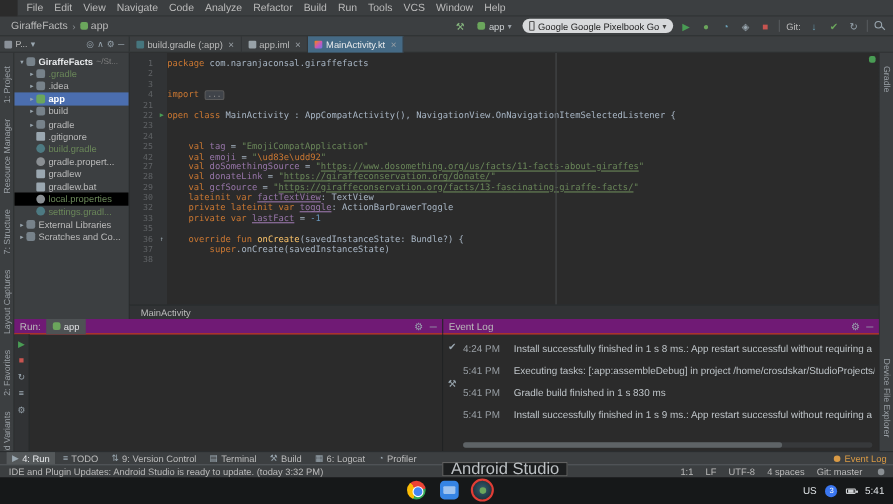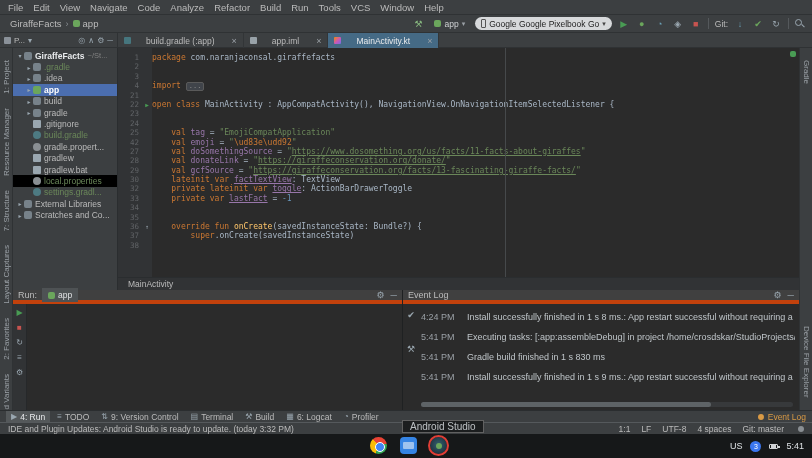--- a/index.html
+++ b/index.html
@@ -8,7 +8,7 @@
   #screen{position:absolute;left:0;top:0;width:812px;height:458px;}
 
   
-  .menubar{position:absolute;left:0;top:0;right:0;height:15px;background:#3c3f41;
+  .menubar{position:absolute;left:16px;top:0;right:0;height:15px;background:#3c3f41;
     border-bottom:1px solid #2f3234;display:flex;align-items:center;padding-left:3px;}
   .menu-item{font-size:9.5px;color:#bbbbbb;padding:0 5px;line-height:15px;cursor:default;}
 

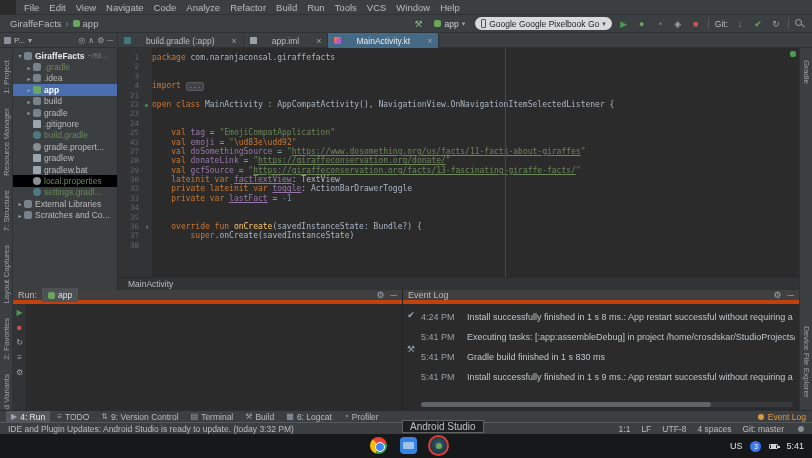--- a/index.html
+++ b/index.html
@@ -44,7 +44,7 @@
   .ph-ic{color:#9aa7b0;font-size:8px;}
   .ph-spacer{flex:1;}
   .tabs{display:flex;}
-  .tab{display:flex;align-items:center;gap:15px;padding:0 6px;font-size:8.5px;color:#bbbbbb;
+  .tab{display:flex;align-items:center;gap:3px;padding:0 6px;font-size:8.5px;color:#bbbbbb;
     border-right:1px solid #323537;height:15px;}
   .tab.active{background:#456a85;color:#e8eaec;}
   .tic{width:7px;height:7px;border-radius:1px;flex:none;}

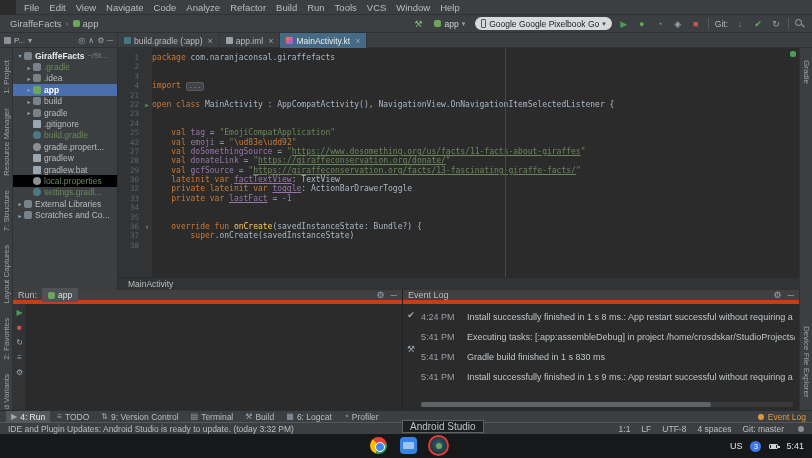--- a/index.html
+++ b/index.html
@@ -436,11 +436,6 @@
           <div class="cl"><span class="tk-d">    </span><span class="tk-k">private var </span><span class="tk-pu">lastFact</span><span class="tk-d"> = </span><span class="tk-num">-1</span></div>
         </div>
         <div class="code-row">
-          <span class="gut">34</span>
-          <span class="gmark"></span>
-          <div class="cl">&nbsp;</div>
-        </div>
-        <div class="code-row">
           <span class="gut">35</span>
           <span class="gmark"></span>
           <div class="cl">&nbsp;</div>

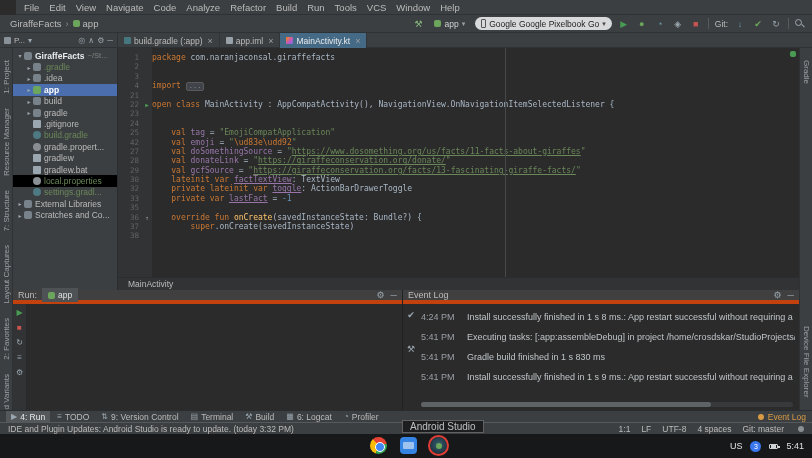--- a/index.html
+++ b/index.html
@@ -110,7 +110,7 @@
     border-top:1px solid #2a2d2f;font-size:8.5px;color:#bbbbbb;line-height:13px;padding-left:10px;}
 
   
-  .panel-header{height:14px;background:#404040;border-bottom:4px solid #c2410c;
+  .panel-header{height:14px;background:#701a75;border-bottom:1px solid #c2410c;
     display:flex;align-items:center;font-size:9px;padding:0 5px;gap:5px;}
   .ph-right{margin-left:auto;display:flex;gap:6px;align-items:center;}
   .hicon{color:#9aa7b0;font-size:9px;line-height:14px;}

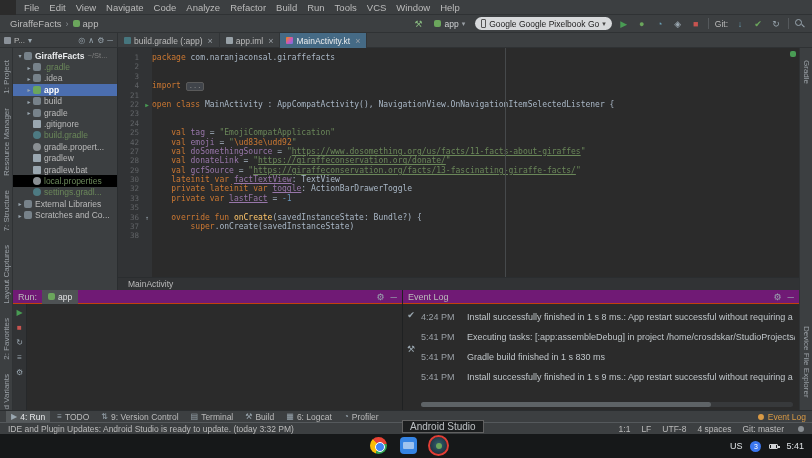--- a/index.html
+++ b/index.html
@@ -170,7 +170,7 @@
   .battery::before{content:"";position:absolute;left:0.5px;top:0.5px;width:5px;height:2.5px;background:#cfd2d4;}
   .battery::after{content:"";position:absolute;right:-2.5px;top:1px;width:1.5px;height:2.5px;background:#cfd2d4;}
   .tooltip{position:absolute;left:402px;top:420px;height:13px;line-height:12px;padding:0 7px;
-    background:#1c1e1f;border:1px solid #616161;color:#bdc1c4;font-size:10px;z-index:40;}
+    background:#1c1e1f;border:1px solid #616161;color:#bdc1c4;font-size:15px;z-index:40;}
   .click-ring{position:absolute;left:428px;top:435px;width:21px;height:21px;border:2px solid #e03e36;
     border-radius:50%;z-index:50;}
 </style>

